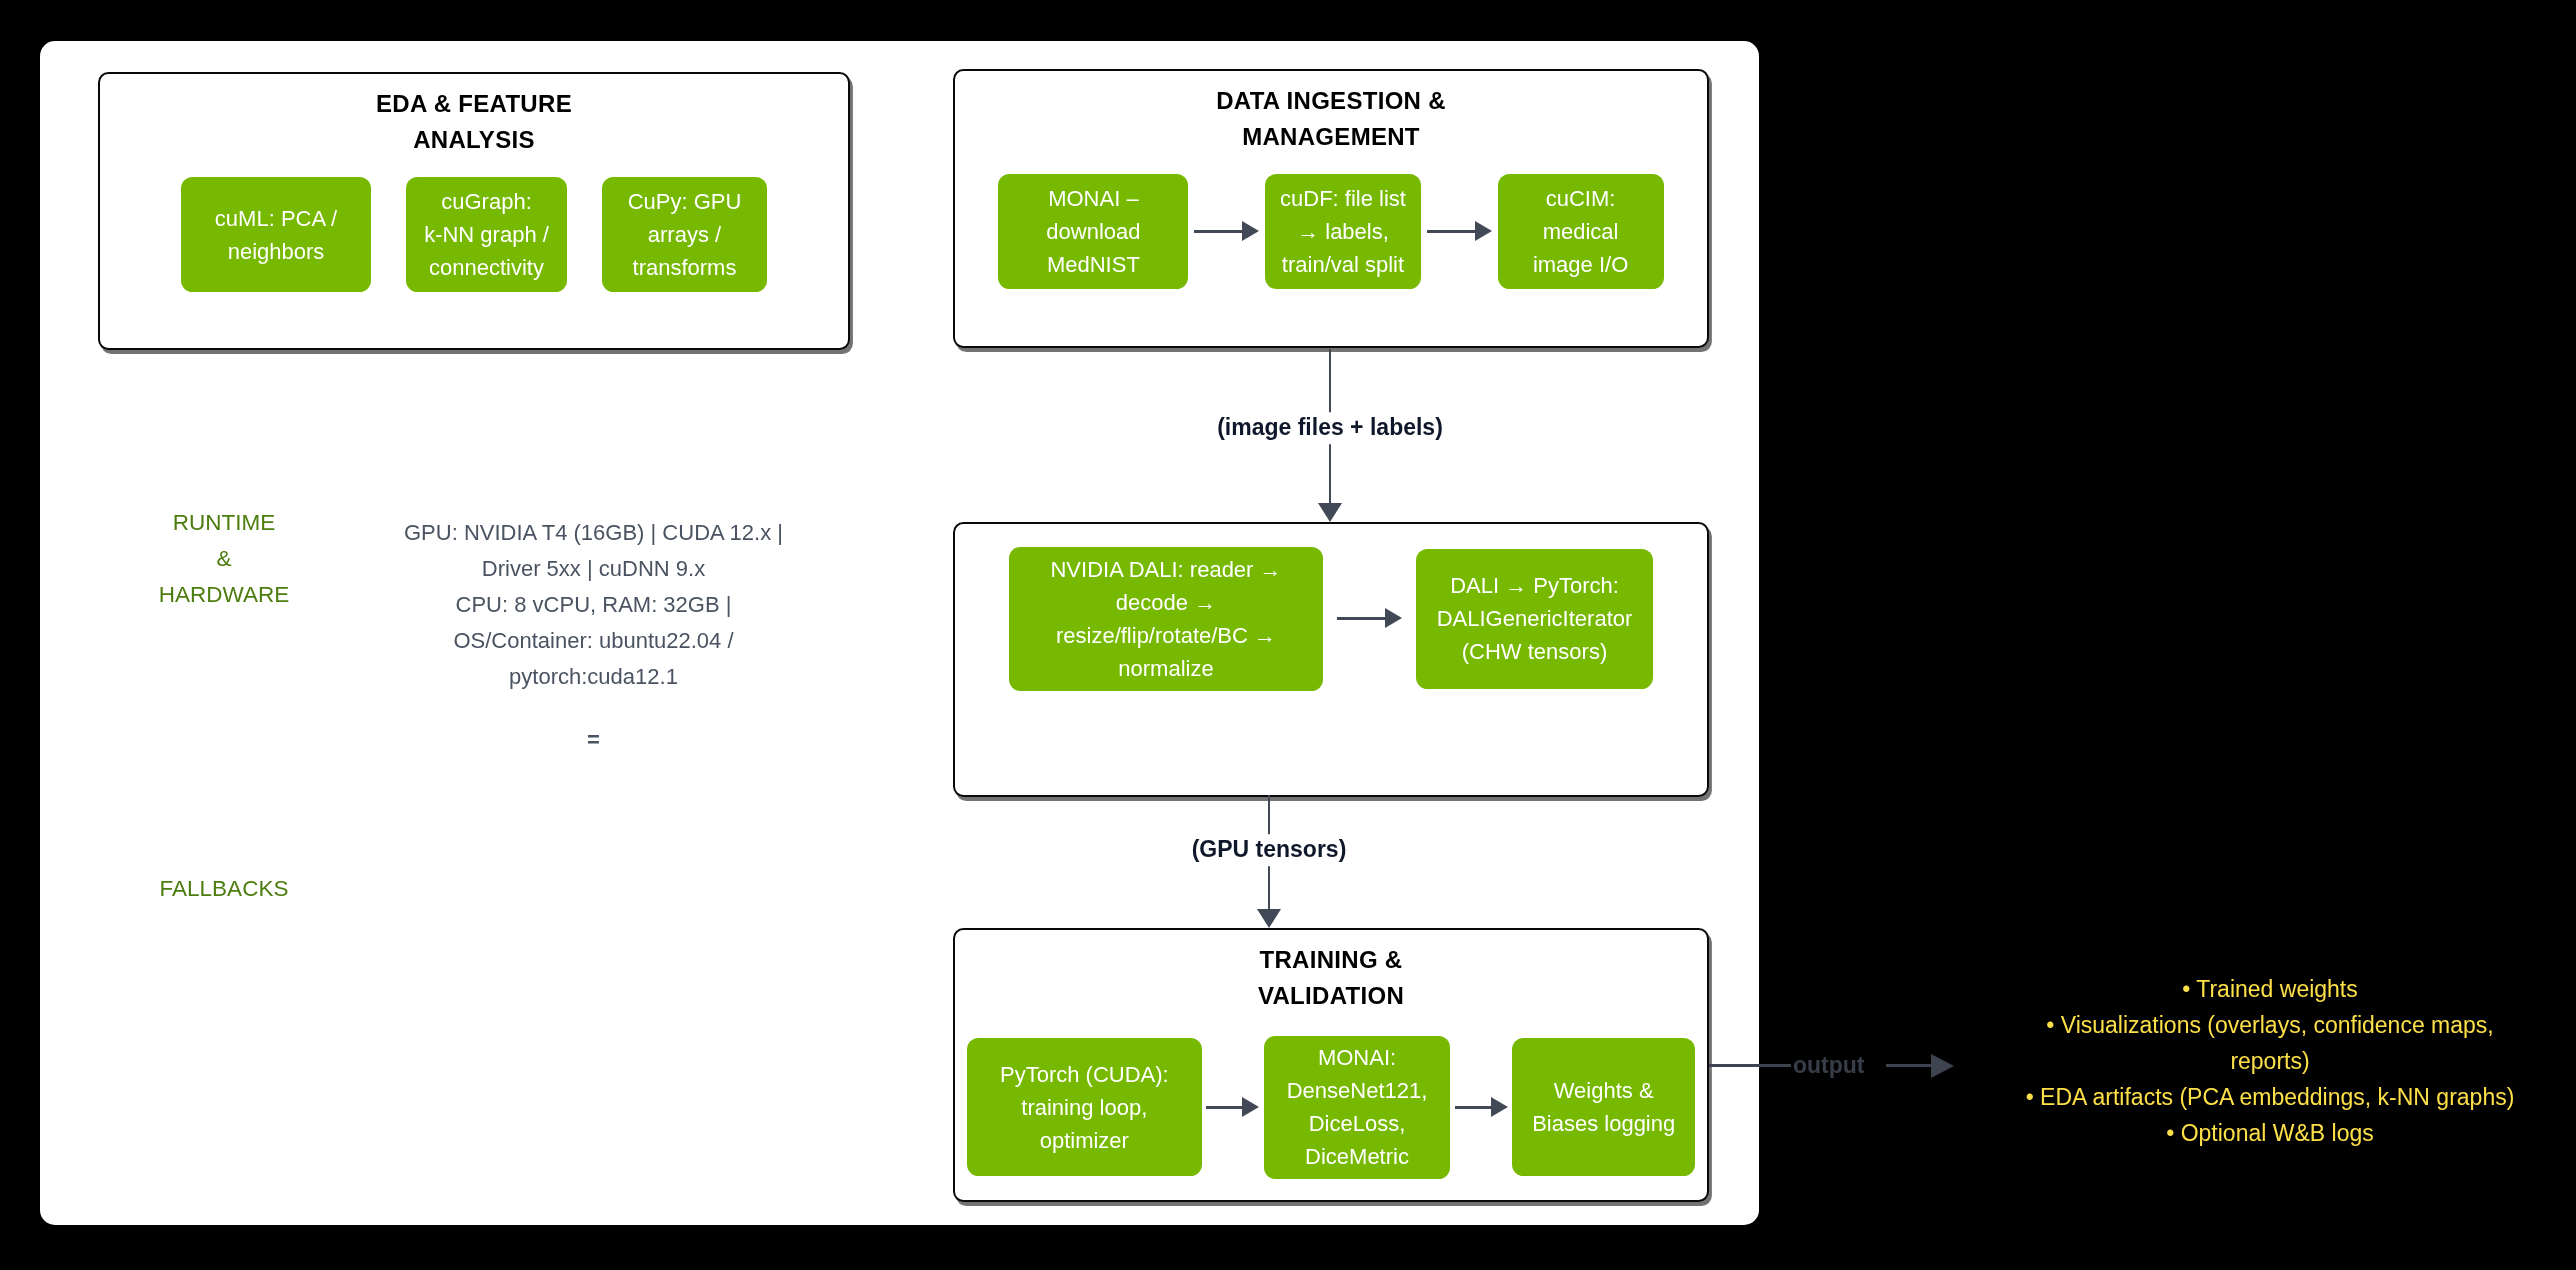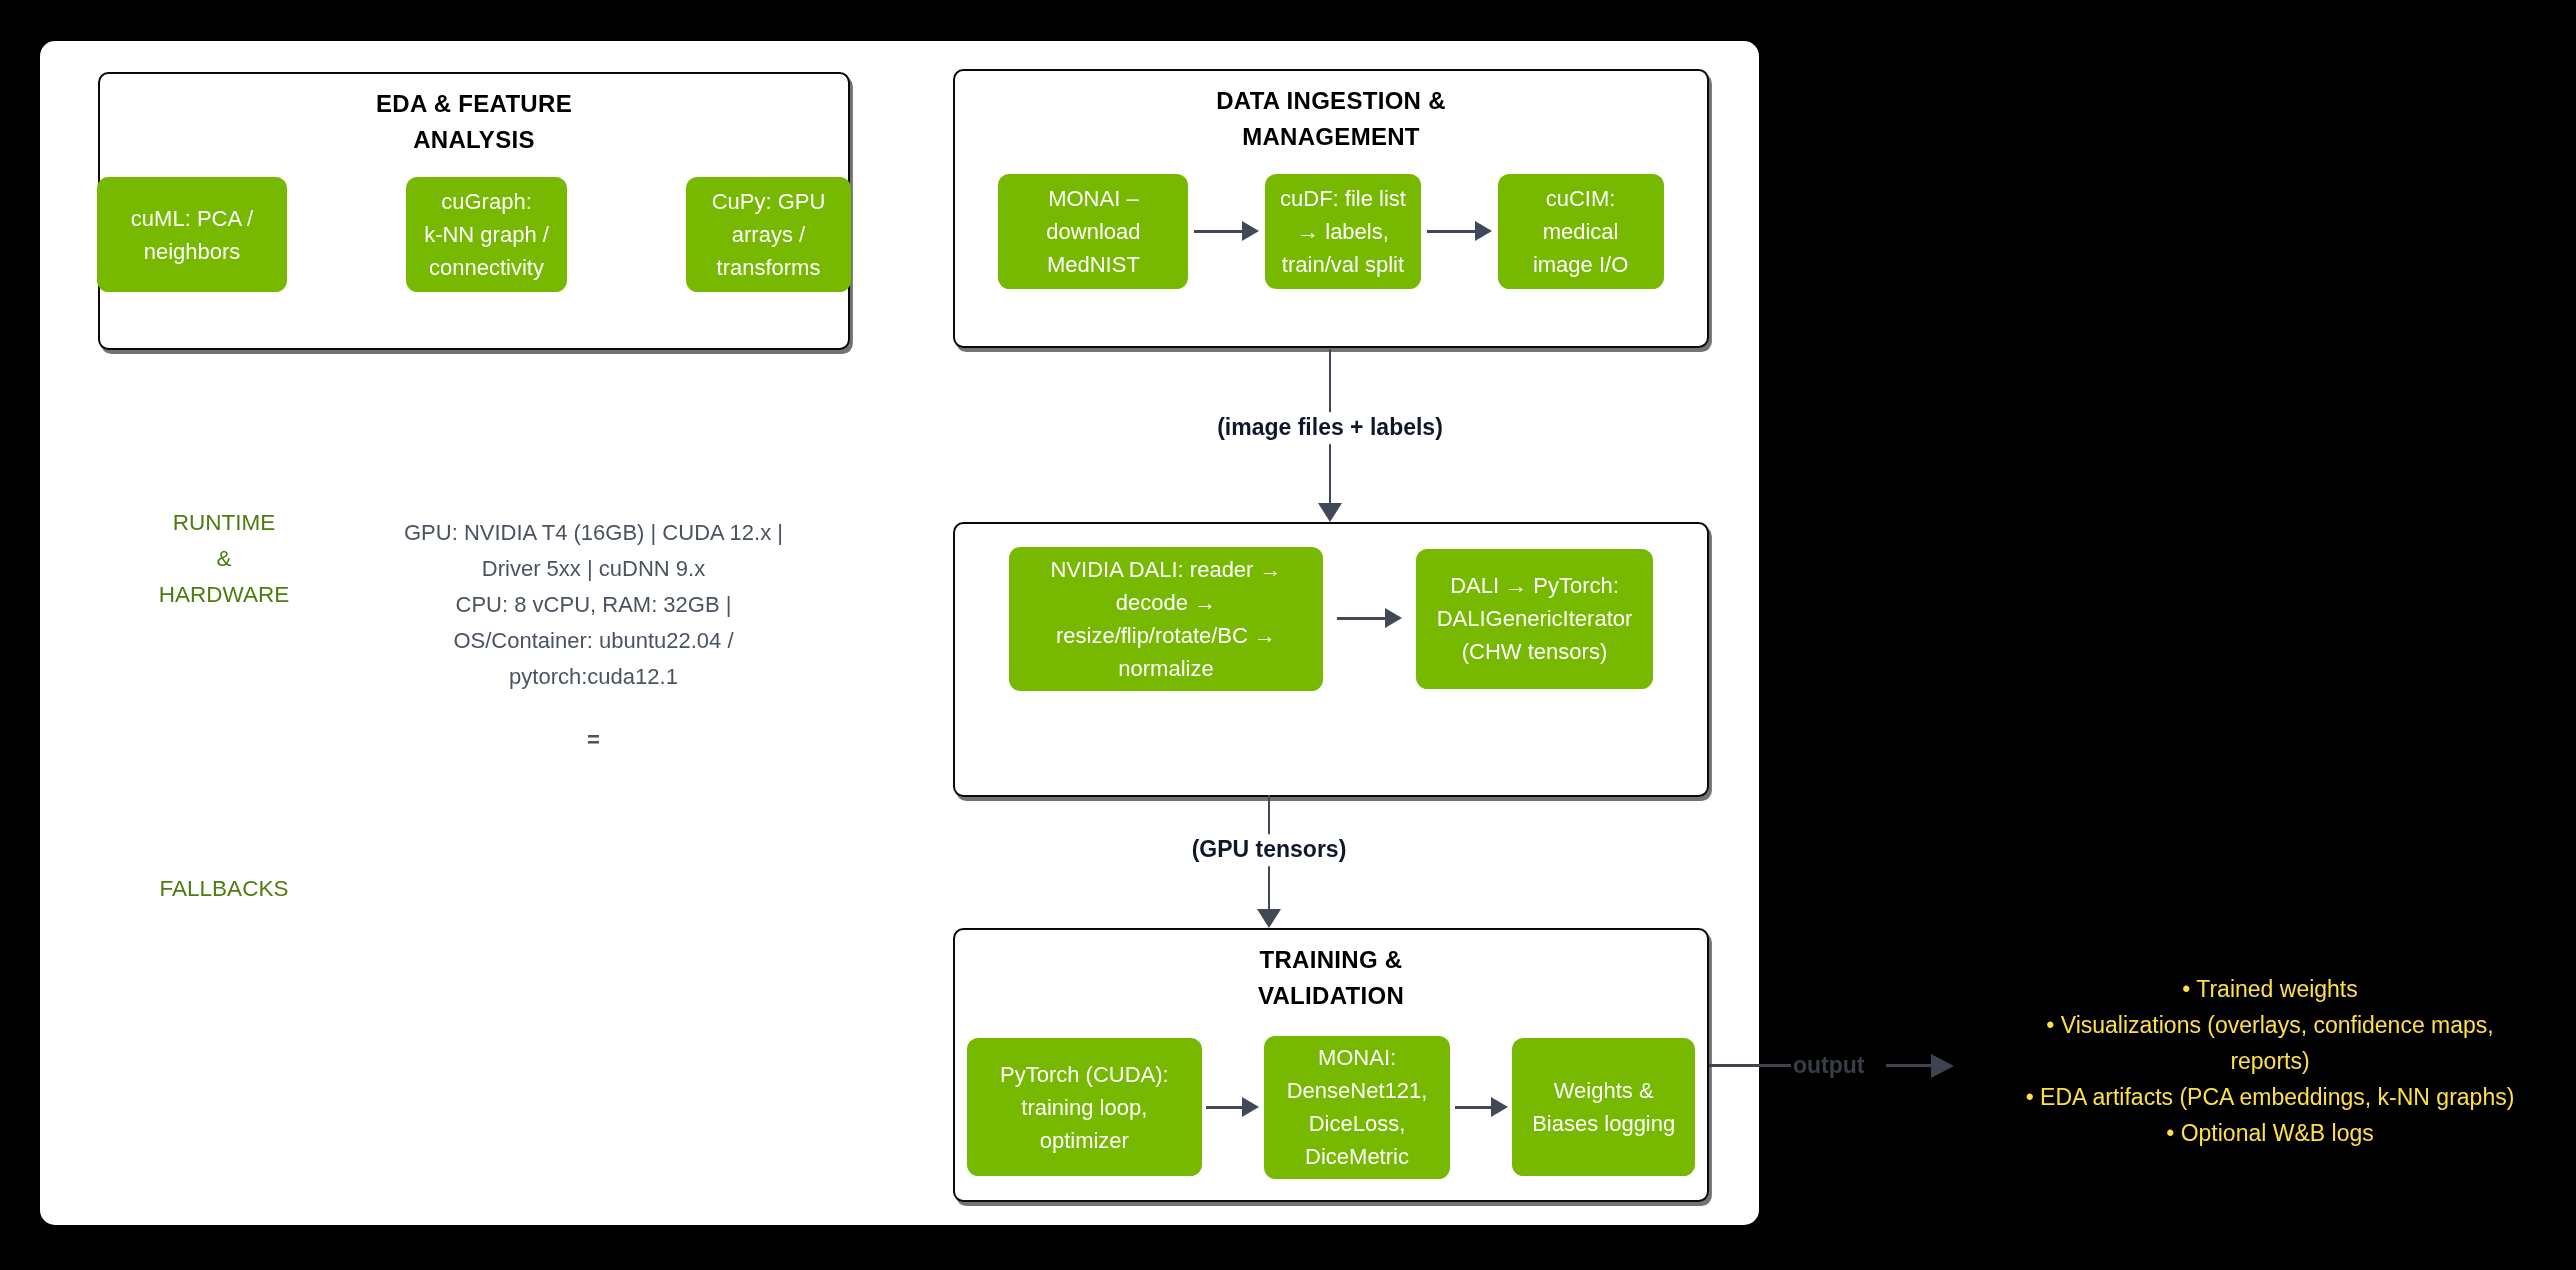--- a/index.html
+++ b/index.html
@@ -18,7 +18,7 @@
   .panel-title{margin-top:11.5px;font-size:24px;line-height:36px;font-weight:600;color:#000000;
                text-align:center;white-space:pre-line;letter-spacing:0.3px;}
   .boxes{display:flex;align-items:center;justify-content:center;}
-  .panel-eda .boxes{margin-top:19.6px;gap:119px;}
+  .panel-eda .boxes{margin-top:19.6px;gap:35px;}
   .panel-ing .boxes{margin-top:19.6px;gap:5.8px;}
   .panel-gpu .boxes{margin-top:23px;gap:14px;}
   .panel-train .boxes{margin-top:22px;gap:4.6px;}

